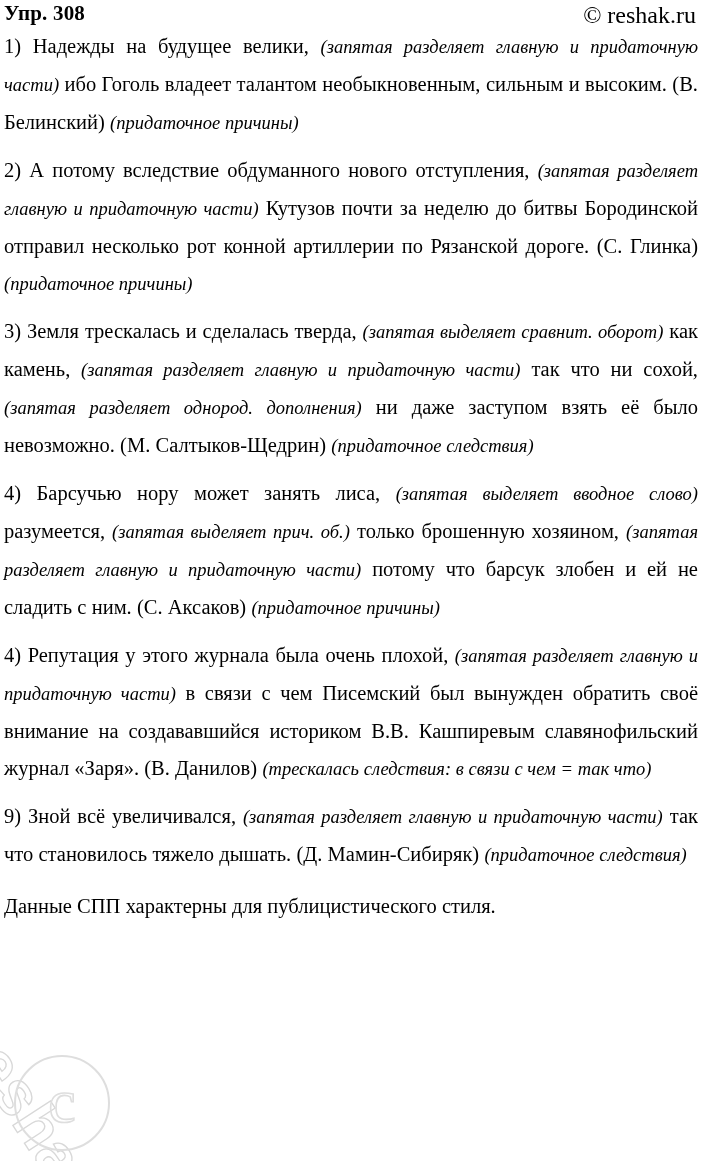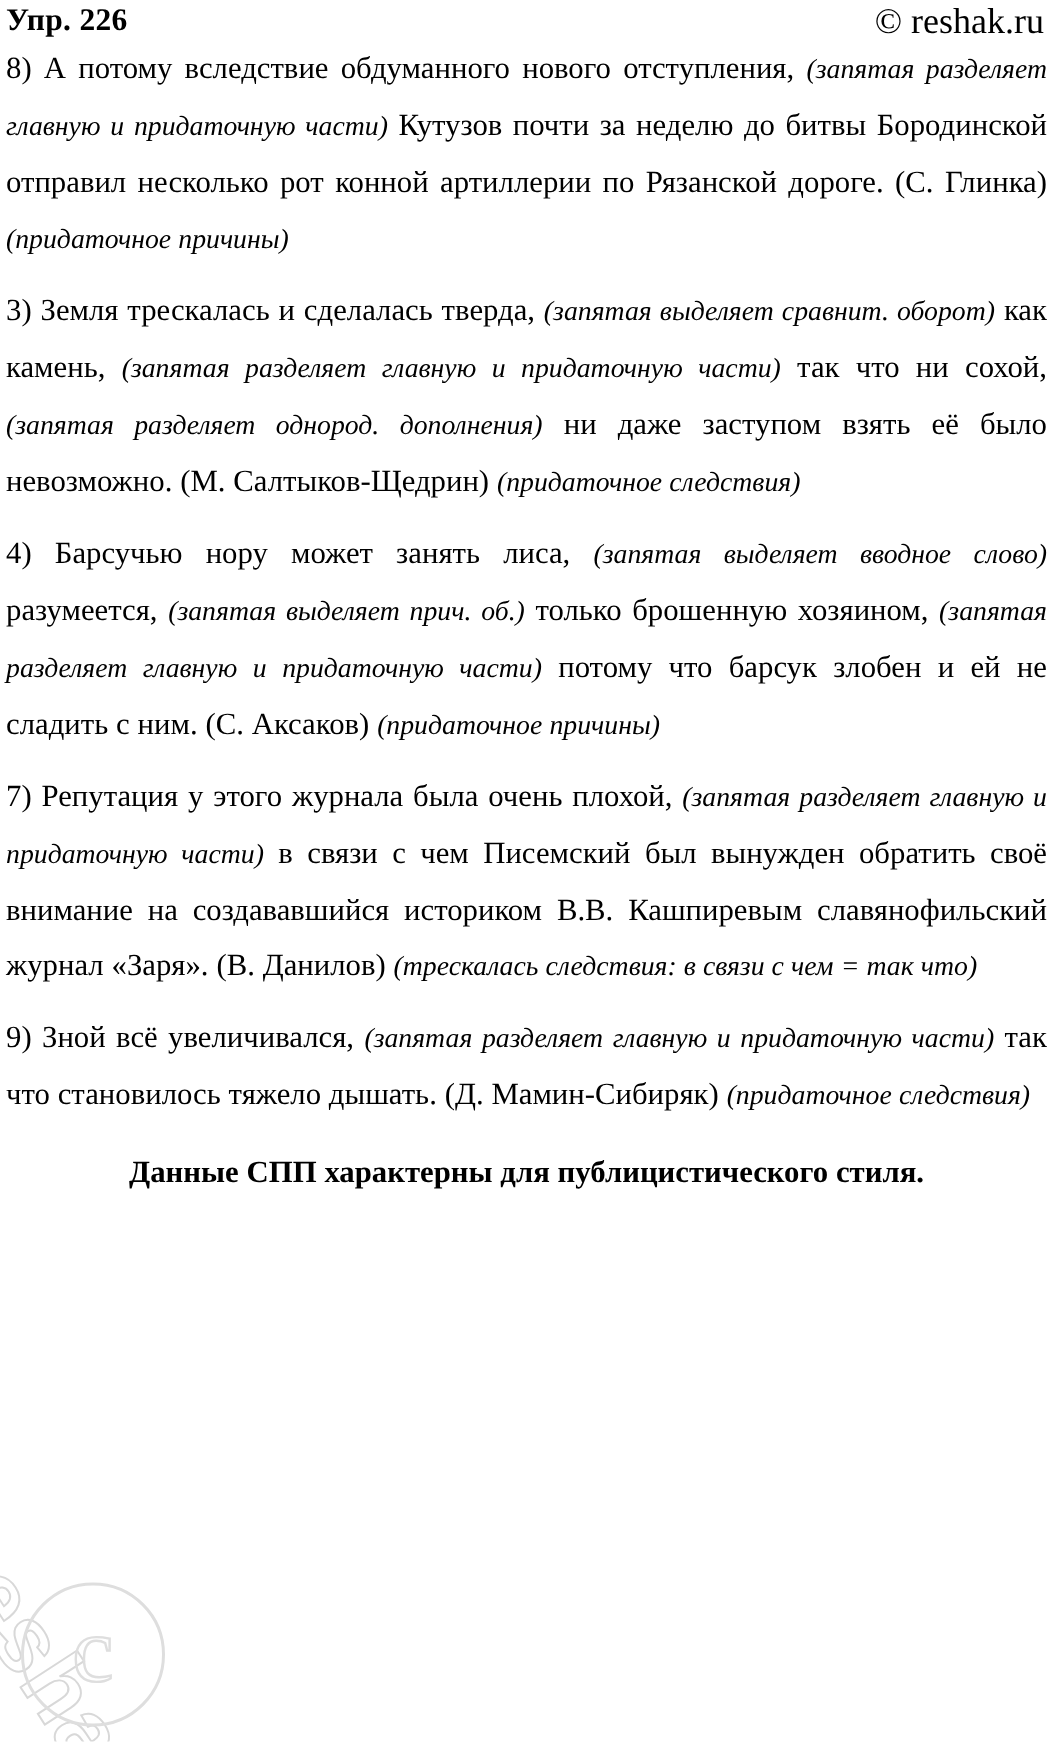--- a/index.html
+++ b/index.html
@@ -136,7 +136,7 @@
 <div id="page">
 
   <div id="page-header">
-    <div id="exercise-title">Упр. 226</div>
+    <div id="exercise-title">Упр. 308</div>
     <div id="site-credit">© reshak.ru</div>
   </div>
 

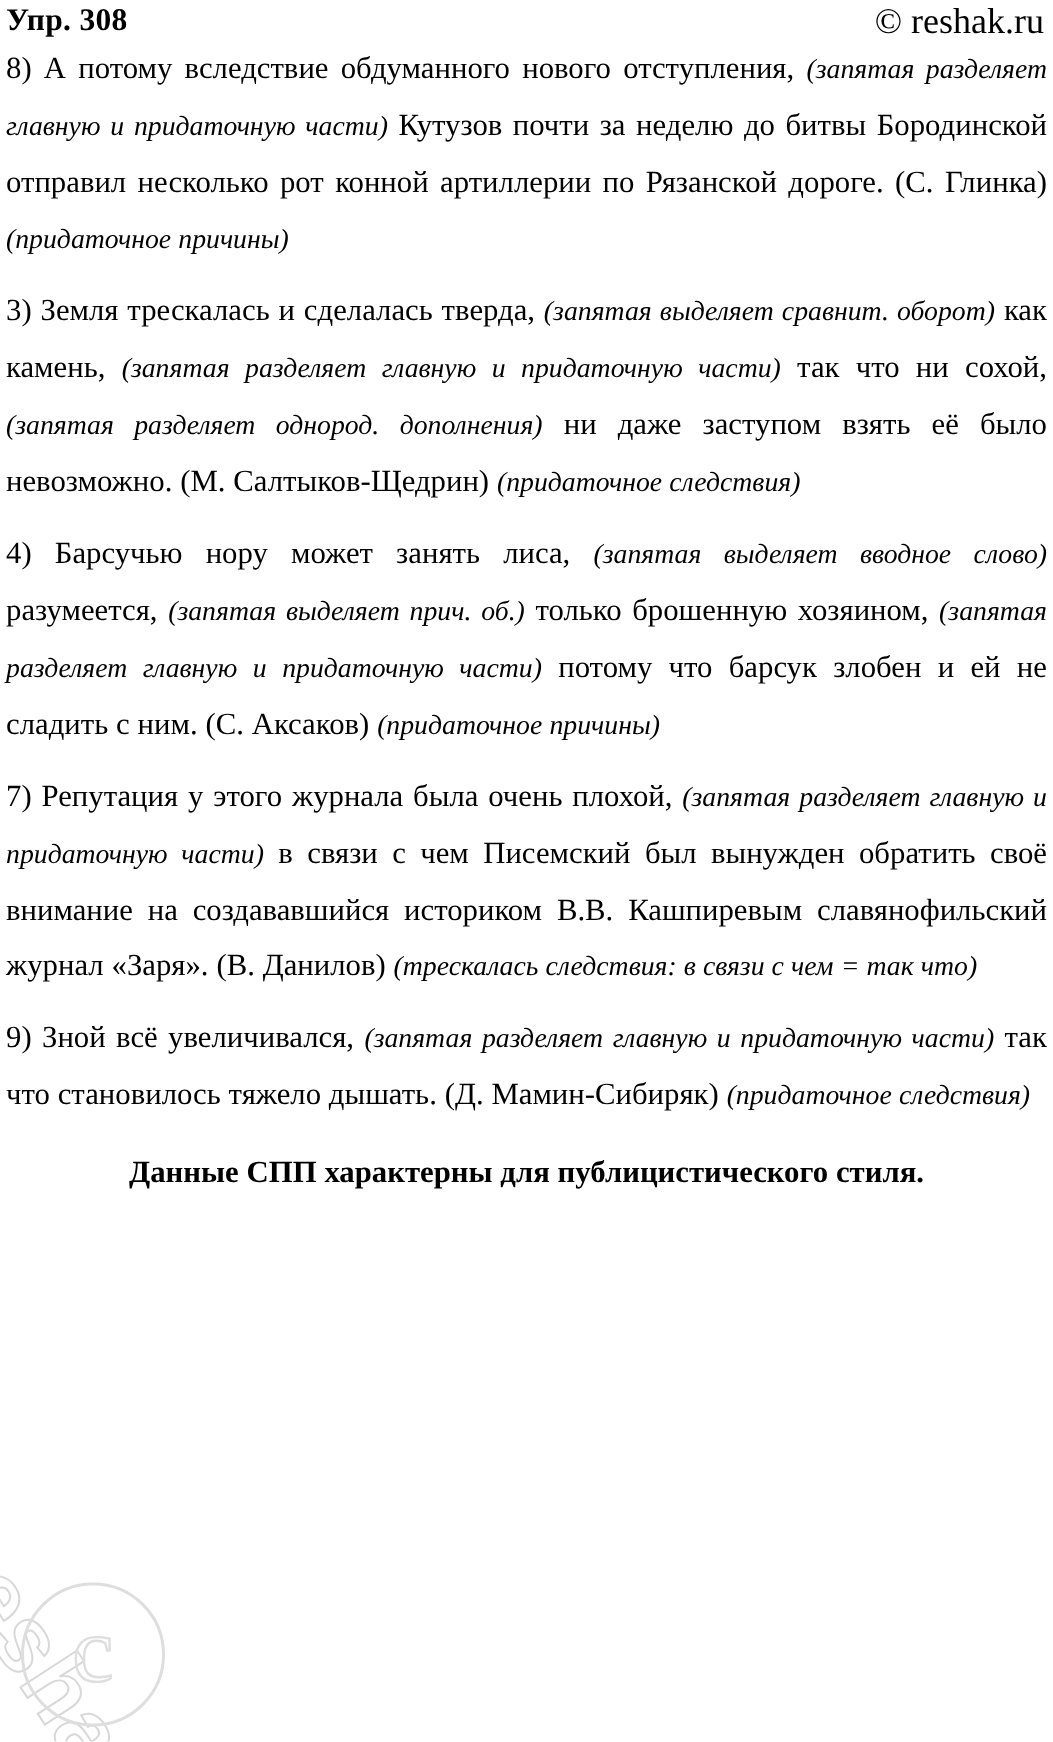--- a/index.html
+++ b/index.html
@@ -142,6 +142,7 @@
 
   <div id="content">
 
+    <p class="para"><span>1) Надежды на будущее велики,</span> <span class="note">(запятая разделяет главную и придаточную части)</span> <span>ибо Гоголь владеет талантом необыкновенным, сильным и высоким. (В. Белинский)</span> <span class="note">(придаточное причины)</span></p>
 
     <p class="para"><span>8) А потому вследствие обдуманного нового отступления,</span> <span class="note">(запятая разделяет главную и придаточную части)</span> <span>Кутузов почти за неделю до битвы Бородинской отправил несколько рот конной артиллерии по Рязанской дороге. (С. Глинка)</span> <span class="note">(придаточное причины)</span></p>
 

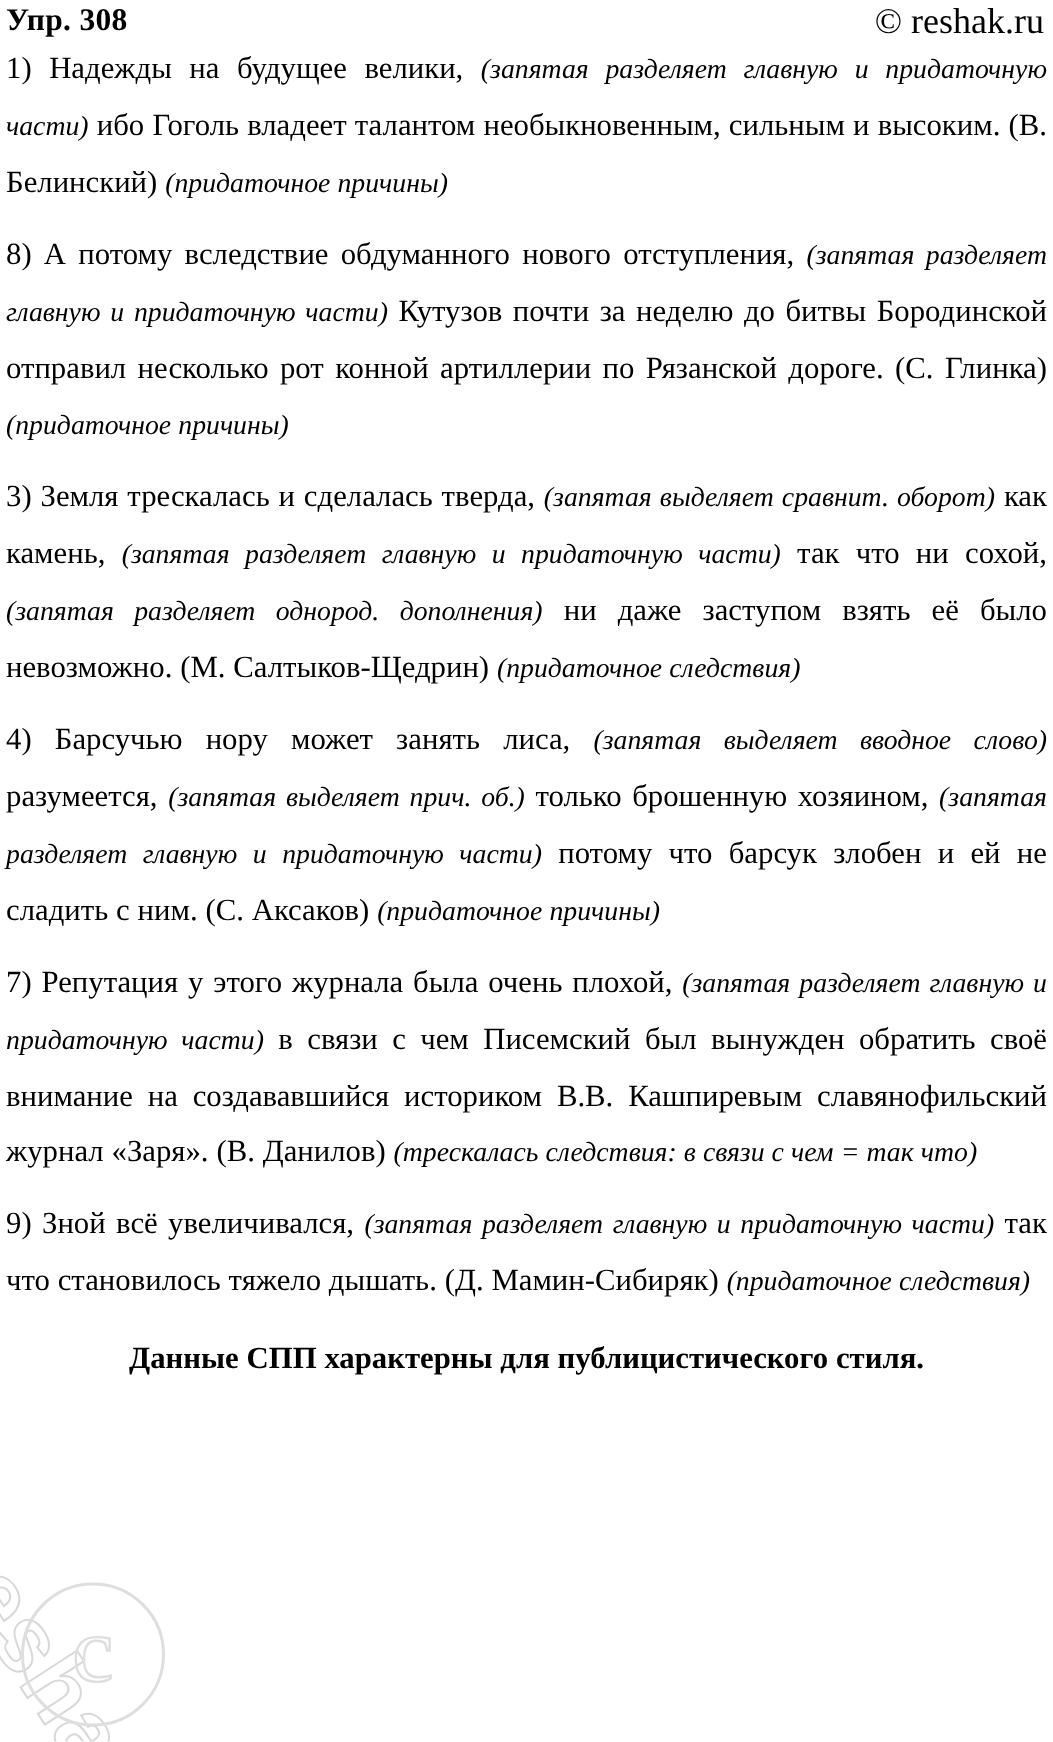--- a/index.html
+++ b/index.html
@@ -144,7 +144,7 @@
 
     <p class="para"><span>1) Надежды на будущее велики,</span> <span class="note">(запятая разделяет главную и придаточную части)</span> <span>ибо Гоголь владеет талантом необыкновенным, сильным и высоким. (В. Белинский)</span> <span class="note">(придаточное причины)</span></p>
 
-    <p class="para"><span>8) А потому вследствие обдуманного нового отступления,</span> <span class="note">(запятая разделяет главную и придаточную части)</span> <span>Кутузов почти за неделю до битвы Бородинской отправил несколько рот конной артиллерии по Рязанской дороге. (С. Глинка)</span> <span class="note">(придаточное причины)</span></p>
+    <p class="para"><span>2) А потому вследствие обдуманного нового отступления,</span> <span class="note">(запятая разделяет главную и придаточную части)</span> <span>Кутузов почти за неделю до битвы Бородинской отправил несколько рот конной артиллерии по Рязанской дороге. (С. Глинка)</span> <span class="note">(придаточное причины)</span></p>
 
     <p class="para"><span>3) Земля трескалась и сделалась тверда,</span> <span class="note">(запятая выделяет сравнит. оборот)</span> <span>как камень,</span> <span class="note">(запятая разделяет главную и придаточную части)</span> <span>так что ни сохой,</span> <span class="note">(запятая разделяет однород. дополнения)</span> <span>ни даже заступом взять её было невозможно. (М. Салтыков-Щедрин)</span> <span class="note">(придаточное следствия)</span></p>
 

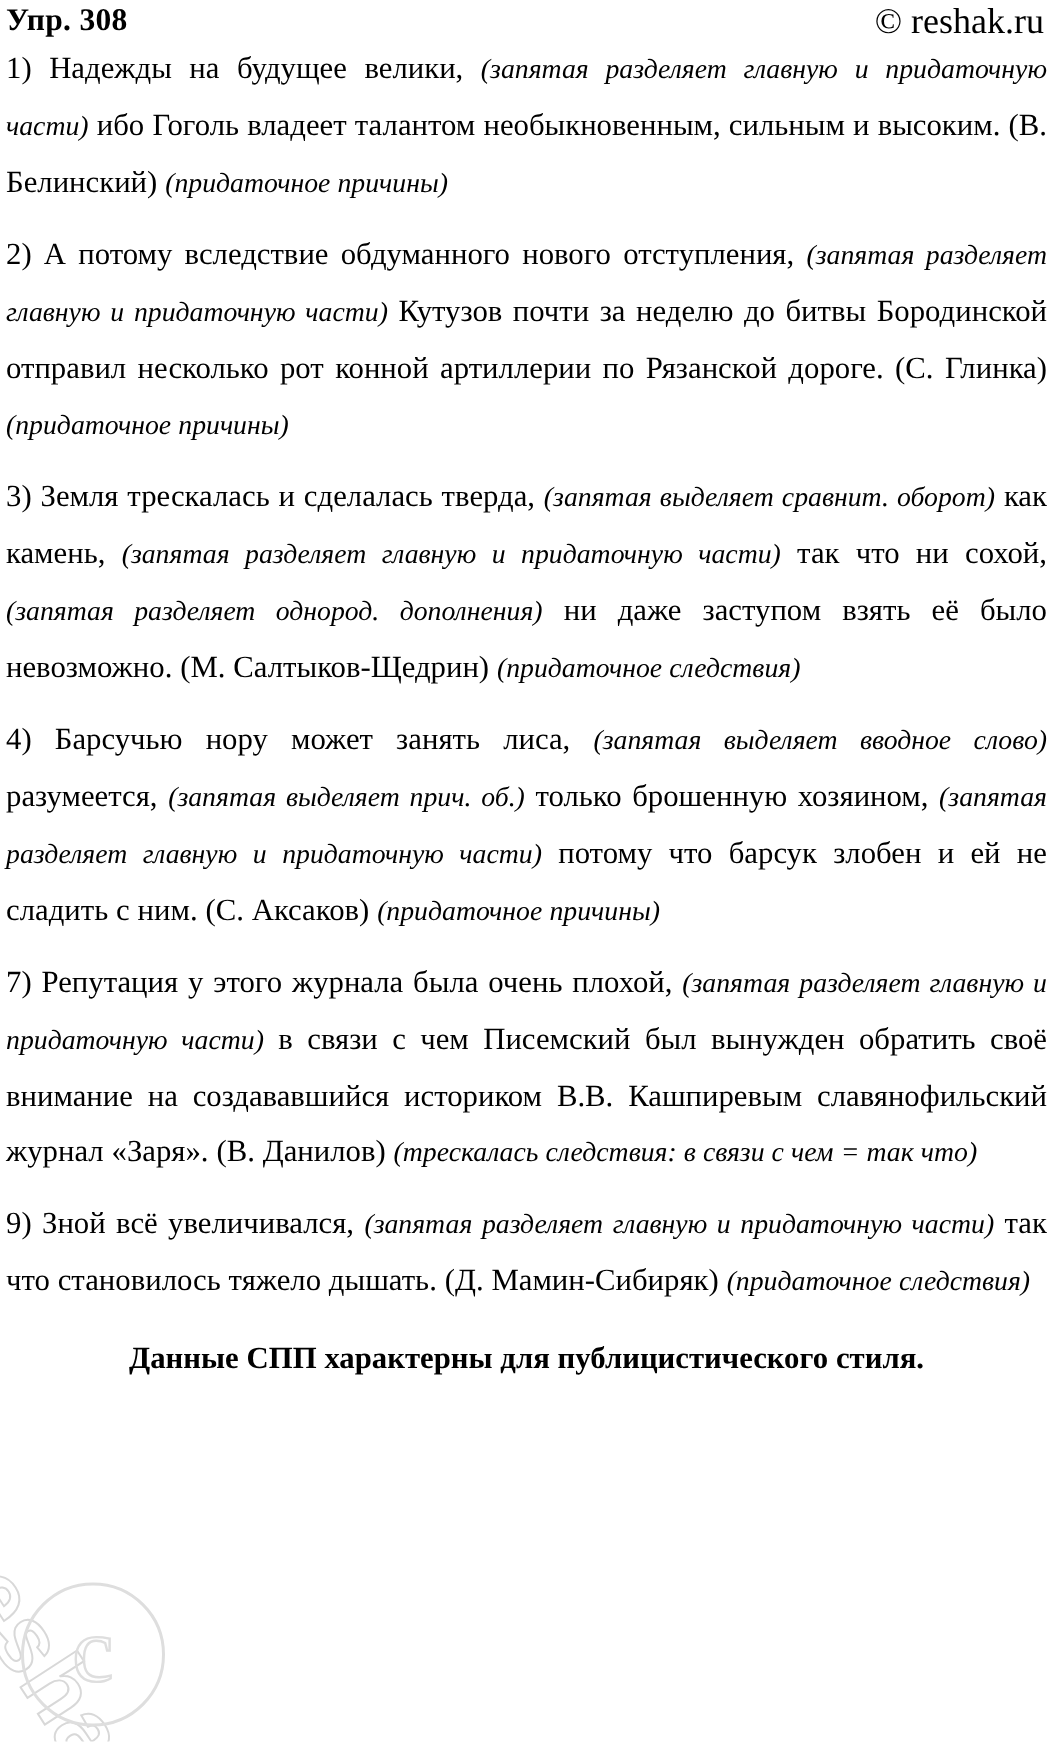--- a/index.html
+++ b/index.html
@@ -150,7 +150,7 @@
 
     <p class="para"><span>4) Барсучью нору может занять лиса,</span> <span class="note">(запятая выделяет вводное слово)</span> <span>разумеется,</span> <span class="note">(запятая выделяет прич. об.)</span> <span>только брошенную хозяином,</span> <span class="note">(запятая разделяет главную и придаточную части)</span> <span>потому что барсук злобен и ей не сладить с ним. (С. Аксаков)</span> <span class="note">(придаточное причины)</span></p>
 
-    <p class="para"><span>7) Репутация у этого журнала была очень плохой,</span> <span class="note">(запятая разделяет главную и придаточную части)</span> <span>в связи с чем Писемский был вынужден обратить своё внимание на создававшийся историком В.В. Кашпиревым славянофильский журнал «Заря». (В. Данилов)</span> <span class="note">(трескалась следствия: в связи с чем = так что)</span></p>
+    <p class="para"><span>4) Репутация у этого журнала была очень плохой,</span> <span class="note">(запятая разделяет главную и придаточную части)</span> <span>в связи с чем Писемский был вынужден обратить своё внимание на создававшийся историком В.В. Кашпиревым славянофильский журнал «Заря». (В. Данилов)</span> <span class="note">(трескалась следствия: в связи с чем = так что)</span></p>
 
 
     <p class="para"><span>9) Зной всё увеличивался,</span> <span class="note">(запятая разделяет главную и придаточную части)</span> <span>так что становилось тяжело дышать. (Д. Мамин-Сибиряк)</span> <span class="note">(придаточное следствия)</span></p>

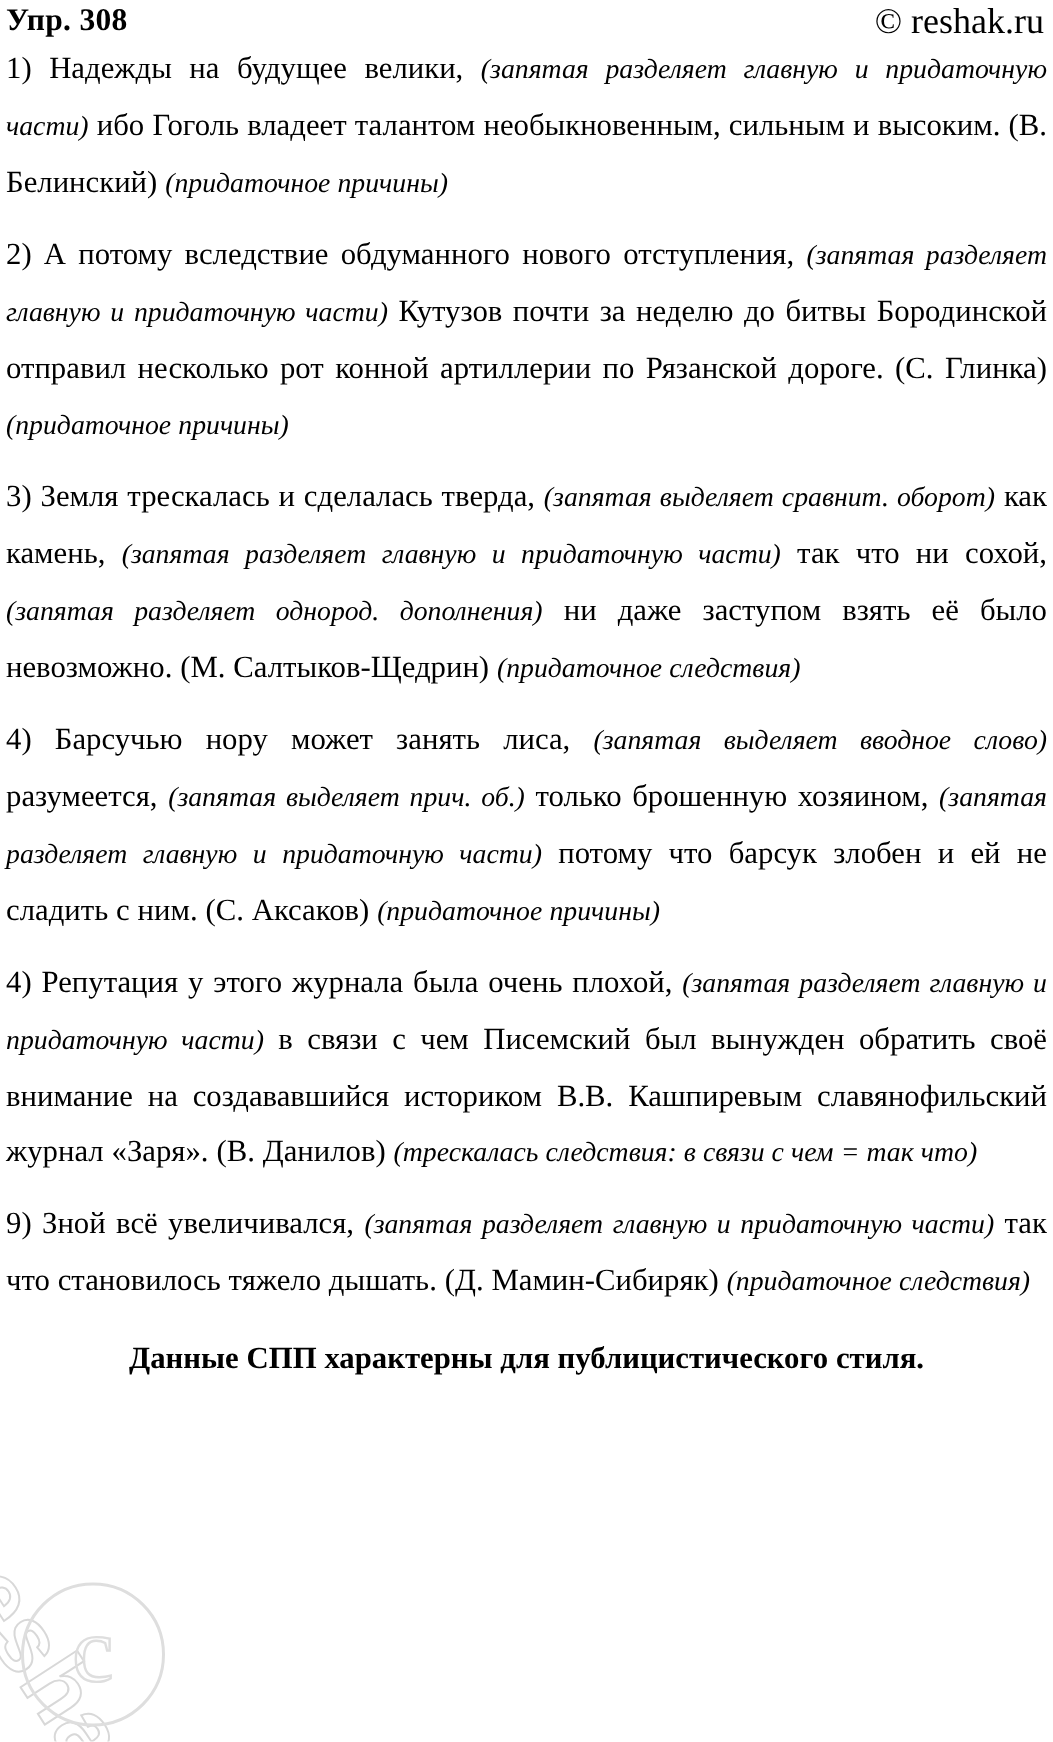--- a/index.html
+++ b/index.html
@@ -116,9 +116,8 @@
   }
   .para:last-child { margin-bottom: 0; }
   .para.final {
-    text-align: center;
+    text-align: left;
     margin-top: 14px;
-    font-weight: bold;
   }
   .note {
     font-style: italic;

